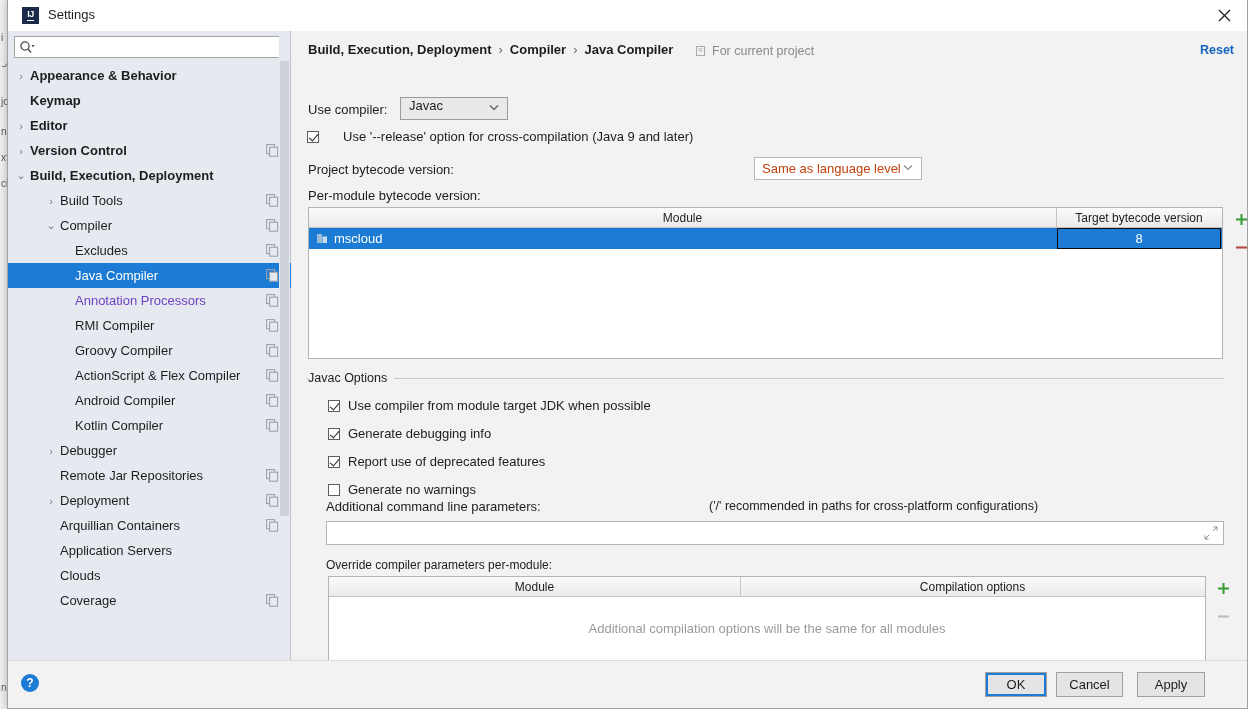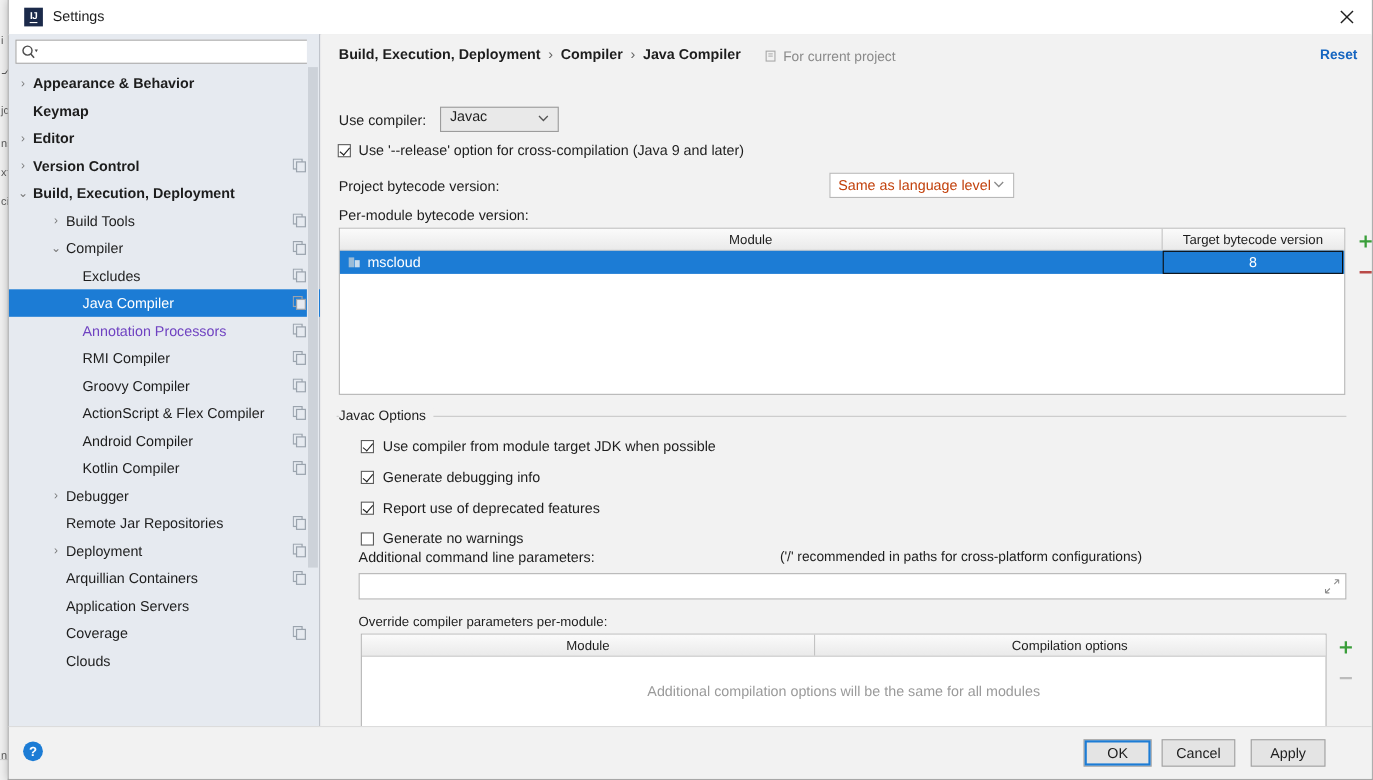--- a/index.html
+++ b/index.html
@@ -184,7 +184,7 @@
 
   #release-checkbox-row {
     position: absolute; left: 15px; top: 98px;
-    display: flex; align-items: center; gap: 7px;
+    display: flex; align-items: center; gap: 24px;
     font-size: 13px;
   }
 

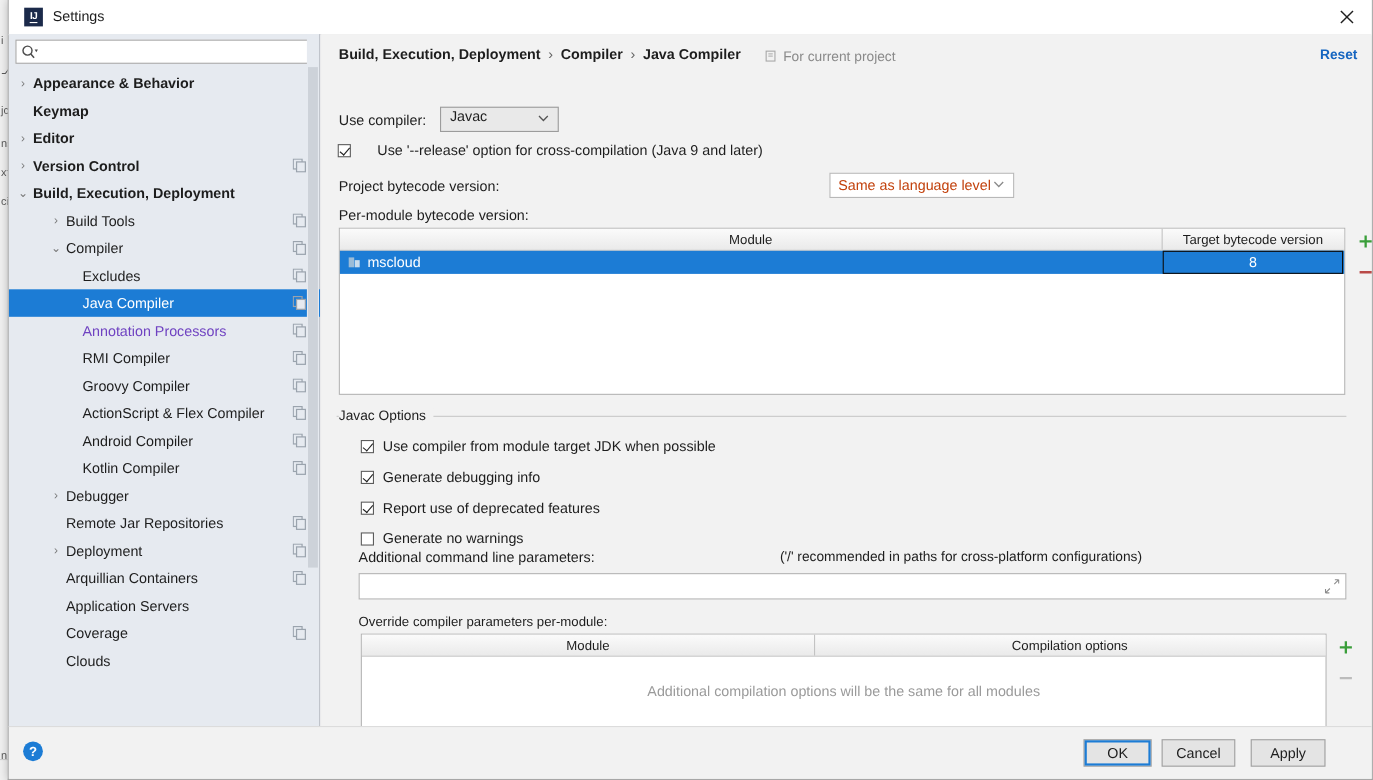--- a/index.html
+++ b/index.html
@@ -529,14 +529,14 @@
             <span class="label" style="left:52px">Application Servers</span>
           </div>
           <div class="tree-item">
+            <span class="label" style="left:52px">Clouds</span>
+          </div>
+          <div class="tree-item">
             <span class="label" style="left:52px">Coverage</span>
             <svg class="copy-icon" viewBox="0 0 13 13">
   <rect x="0.6" y="0.6" width="8" height="9" fill="none" stroke="#9aa3ad" stroke-width="1.1"></rect>
   <rect x="3.6" y="3.2" width="8" height="9" fill="#e6eaf0" stroke="#9aa3ad" stroke-width="1.1"></rect>
 </svg>
-          </div>
-          <div class="tree-item">
-            <span class="label" style="left:52px">Clouds</span>
           </div>
         </div>
       <div id="tree-scrollbar-track">

